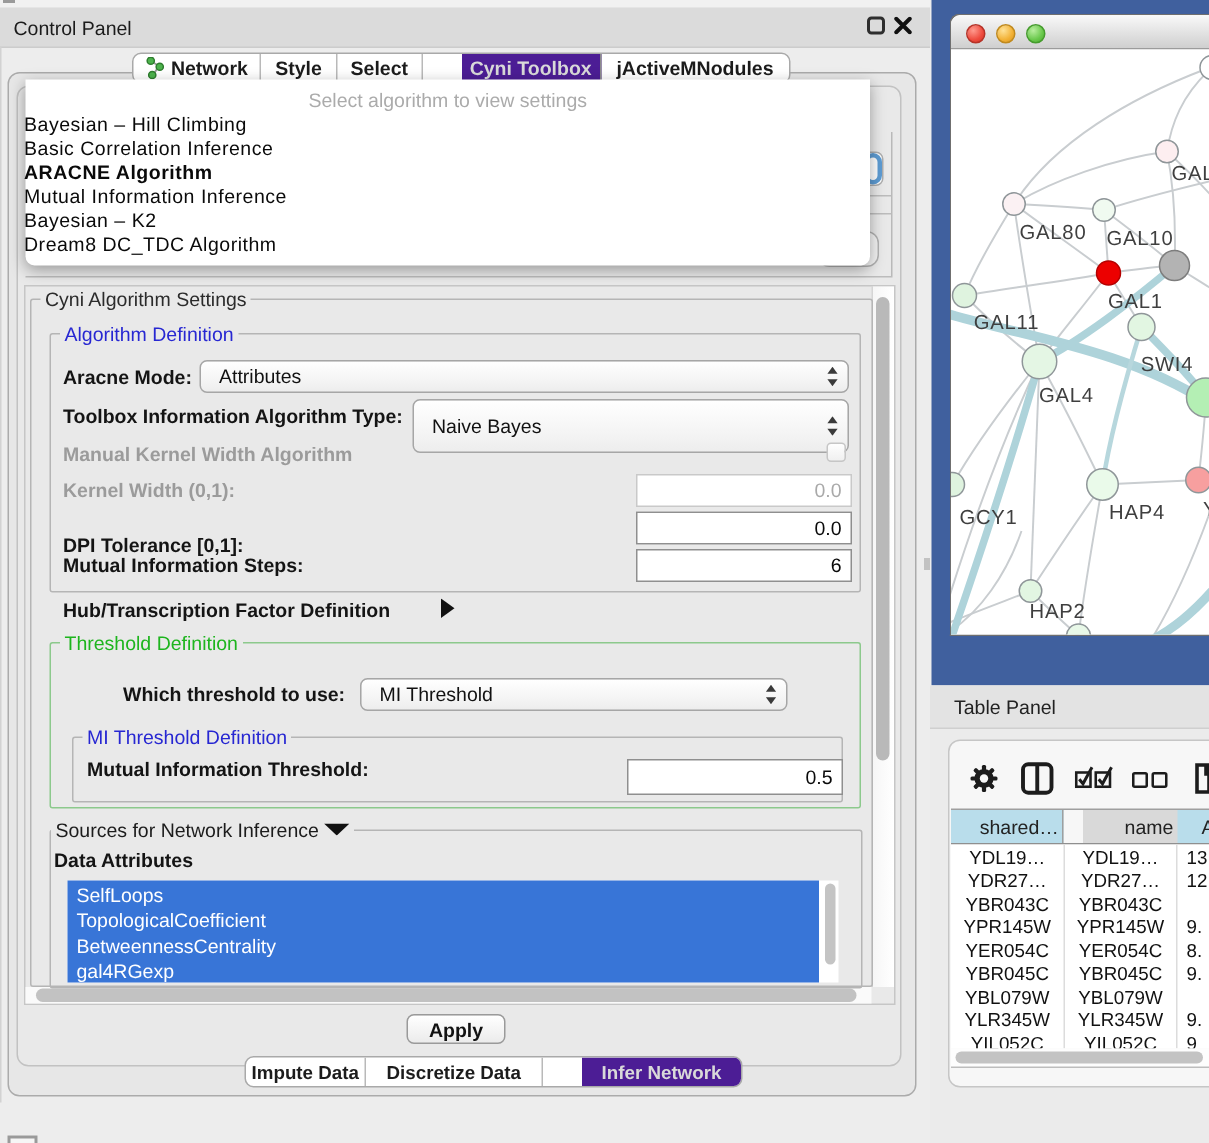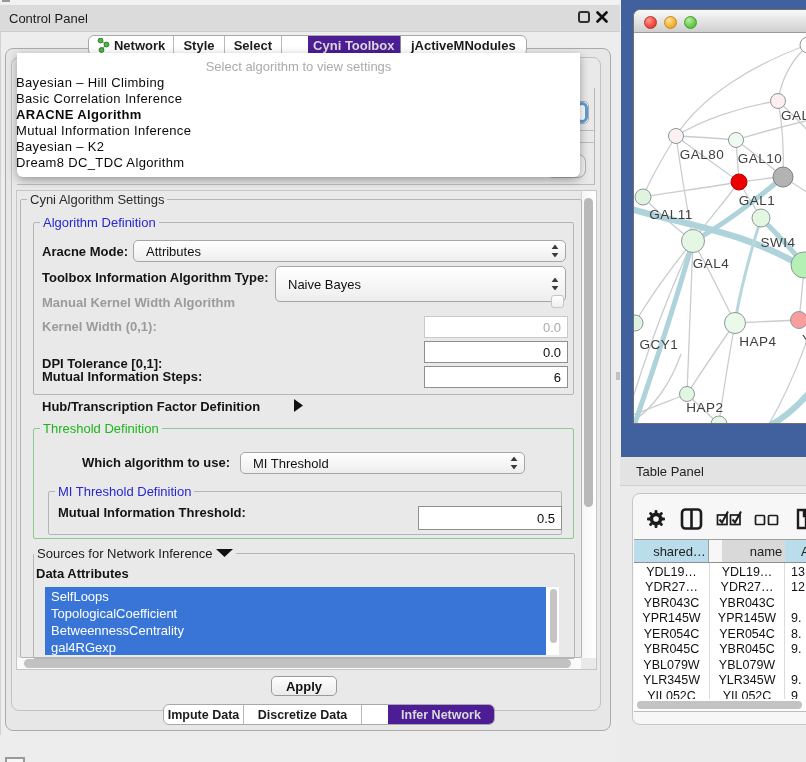--- a/index.html
+++ b/index.html
@@ -125,7 +125,7 @@
   <div class="grp" style="left:33px;top:428px;width:539px;height:109px;border-color:#8cc98c;"></div>
   <div class="grptitle" style="left:40px;top:421px;color:#1eb51e;">Threshold Definition</div>
 
-  <div class="blbl" style="left:82px;top:455px;">Which algorithm to use:</div>
+  <div class="blbl" style="left:82px;top:455px;">Which threshold to use:</div>
   <div class="combo" style="left:240px;top:452px;width:285px;height:22px;">
     <span class="ctext">MI Threshold</span>
     <svg width="8" height="13" viewBox="0 0 8 13">

